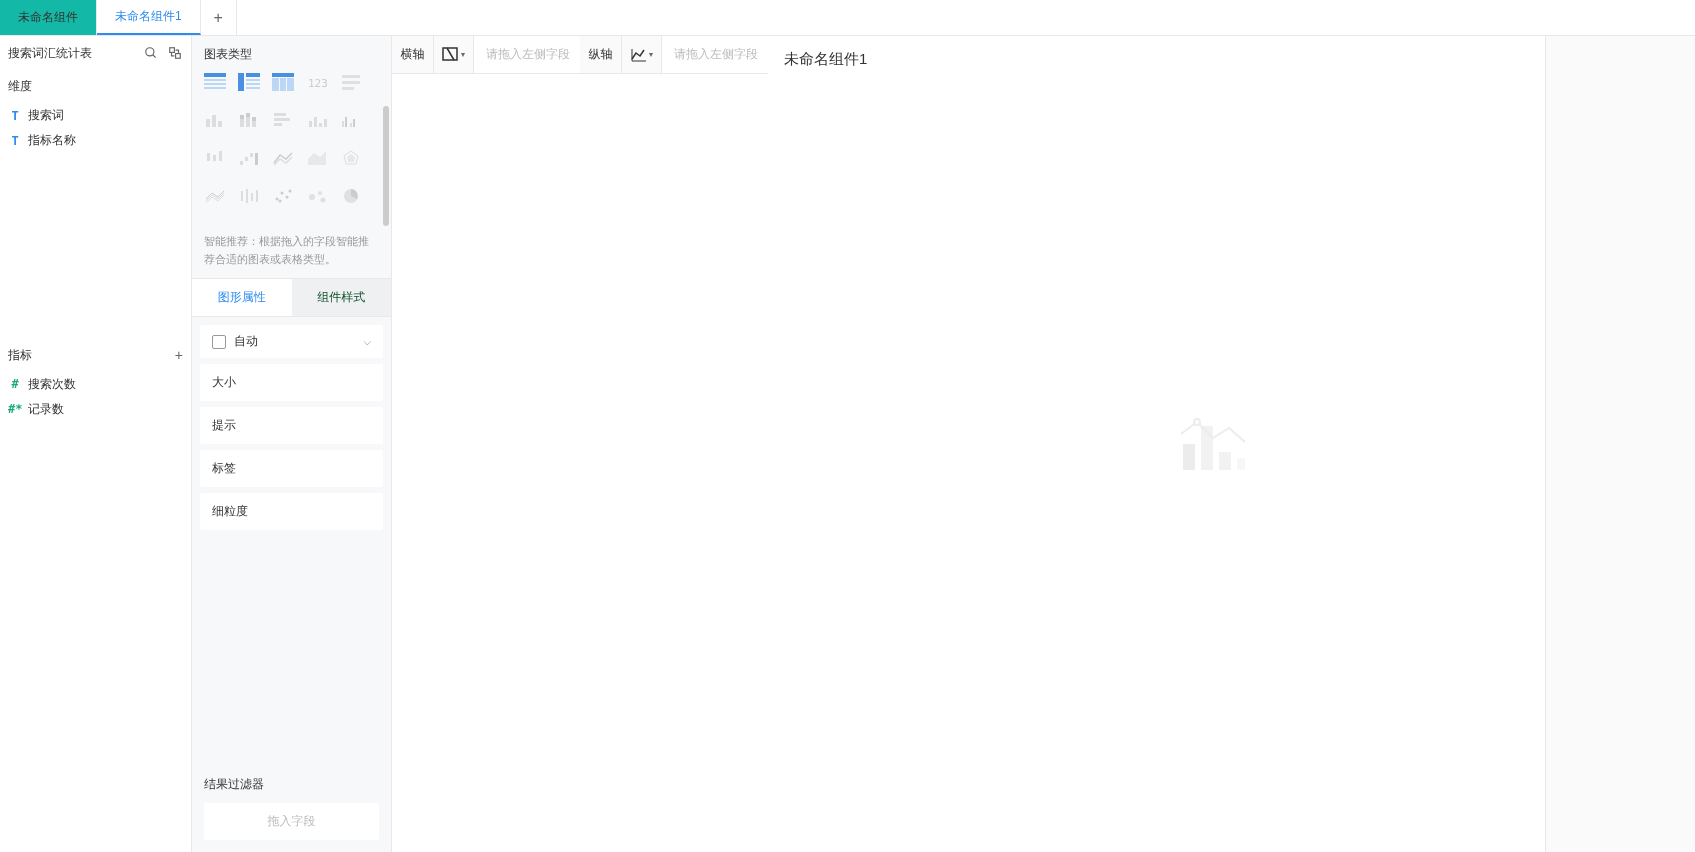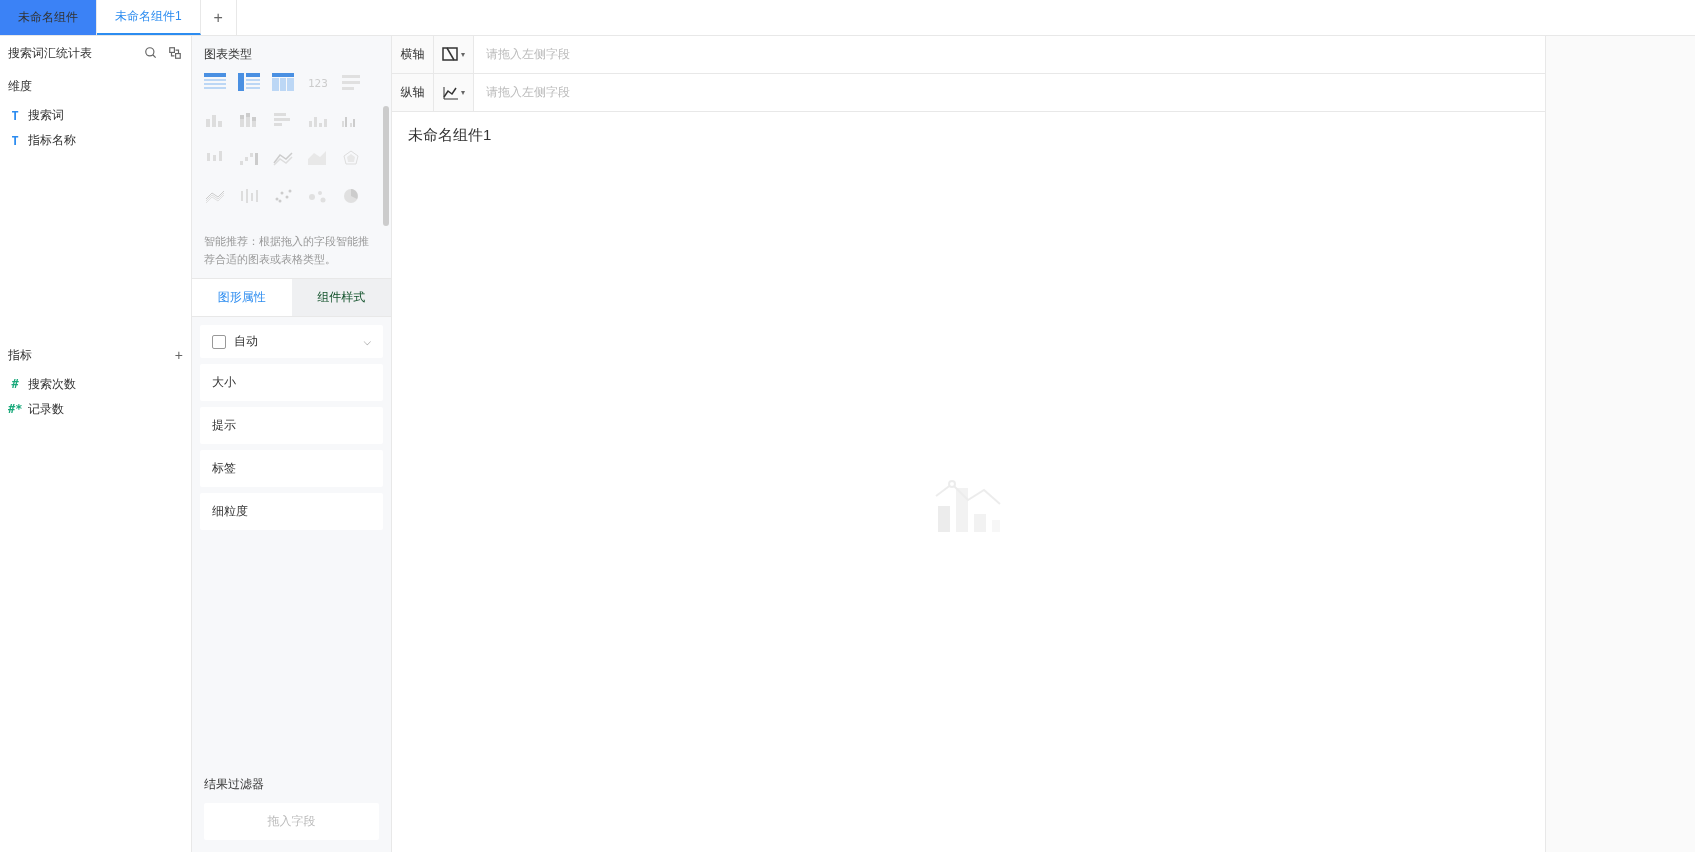--- a/index.html
+++ b/index.html
@@ -34,7 +34,7 @@
       color: #2c8cf0;
       border-bottom: 2px solid #2c8cf0;
     }
-    .tab.first { background: #3b82f6; }
+    .tab.first { background: #14b8a6; }
     .tab-add {
       width: 36px;
       display: flex;

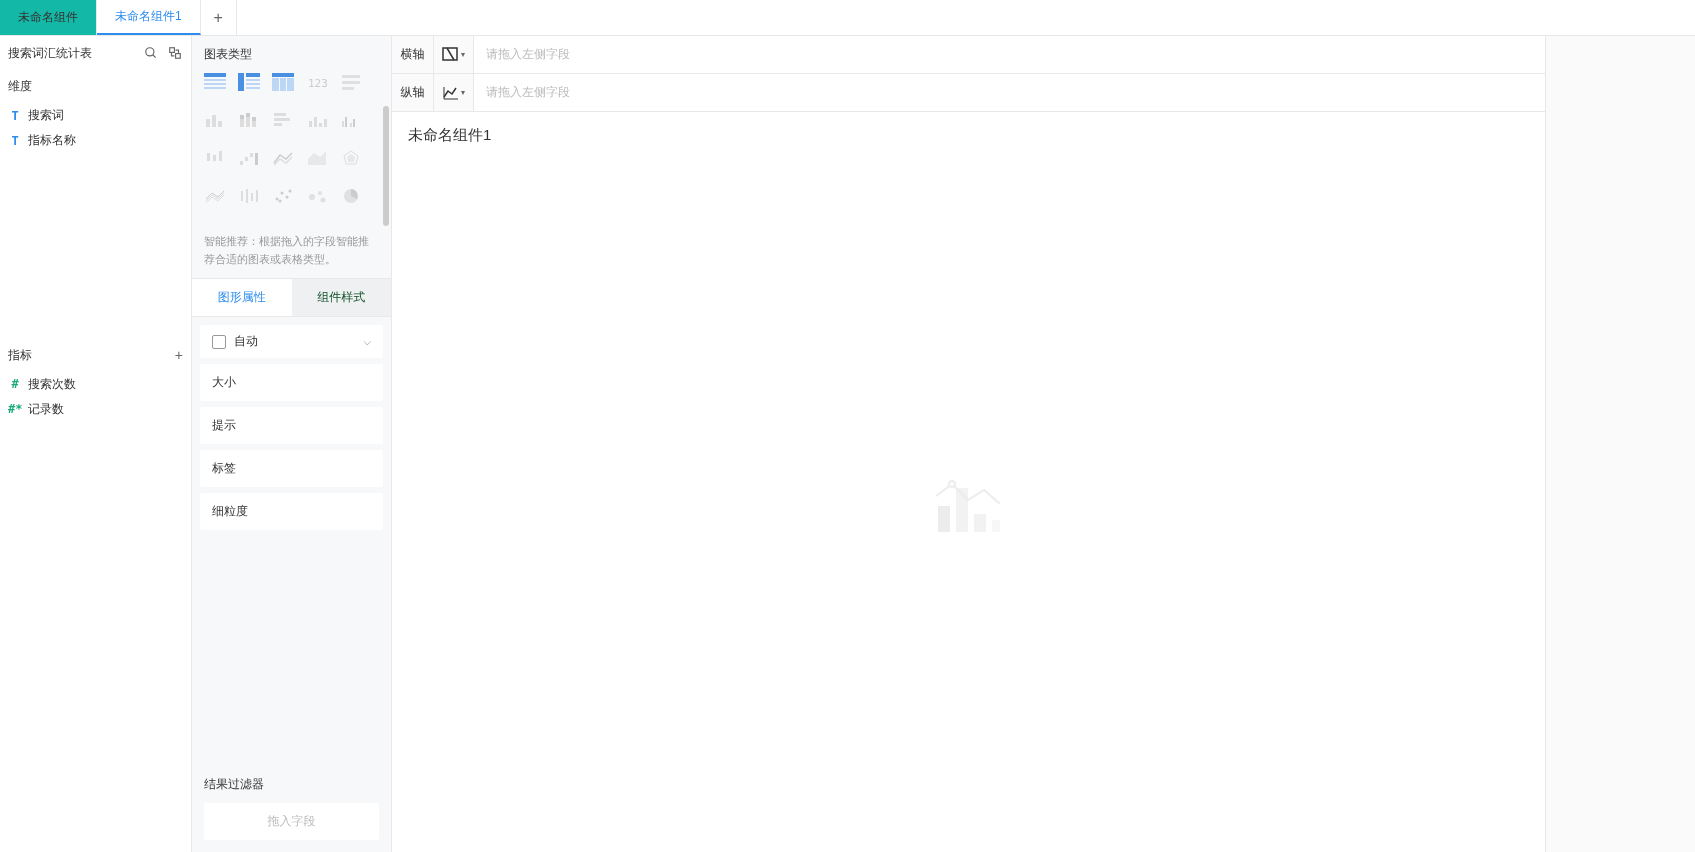--- a/index.html
+++ b/index.html
@@ -232,7 +232,7 @@
     .right-panel {
       flex: 1;
       display: flex;
-      flex-direction: column;
+      flex-direction: row;
       background: #fff;
     }
     .axis-row {

